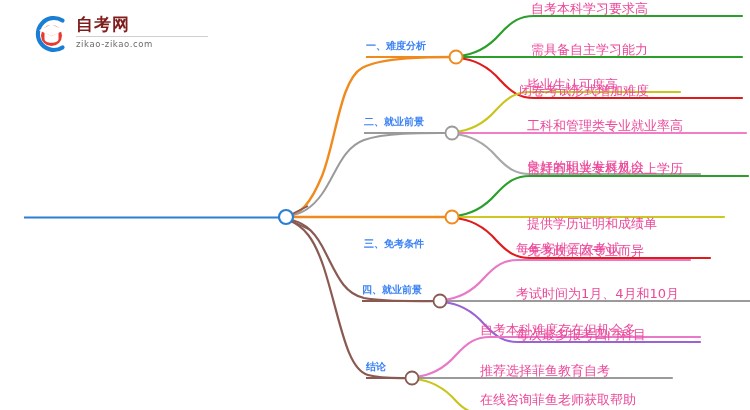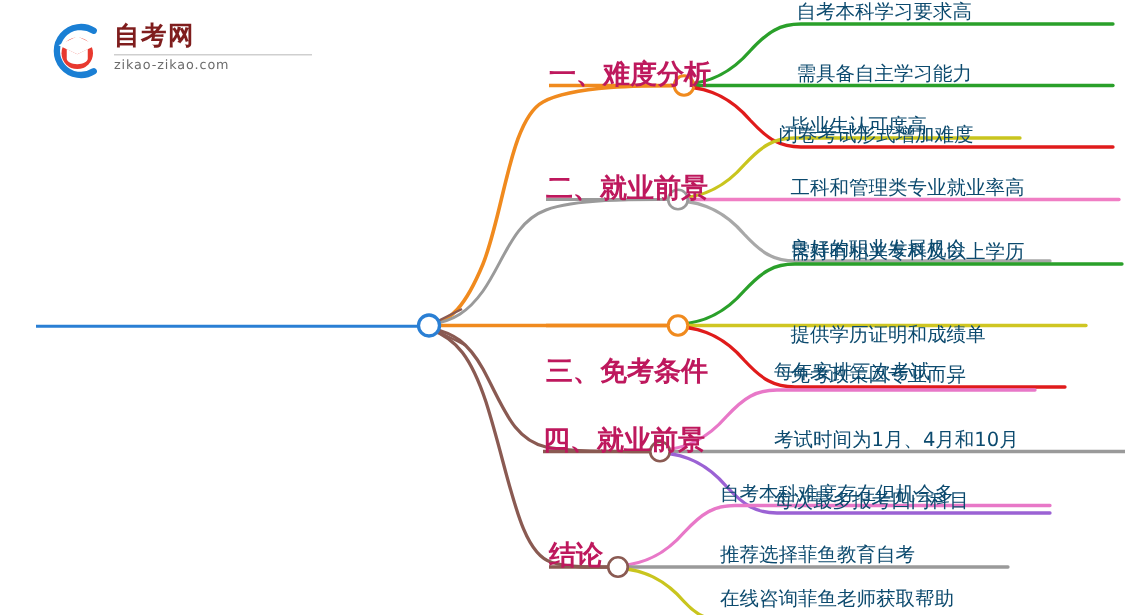--- a/index.html
+++ b/index.html
@@ -75,7 +75,7 @@
   }
   .leaf-lbl {
     font-size: 13px;
-    color: #0c4a6e;
+    color: #ec4899;
   }
 </style>
 </head>

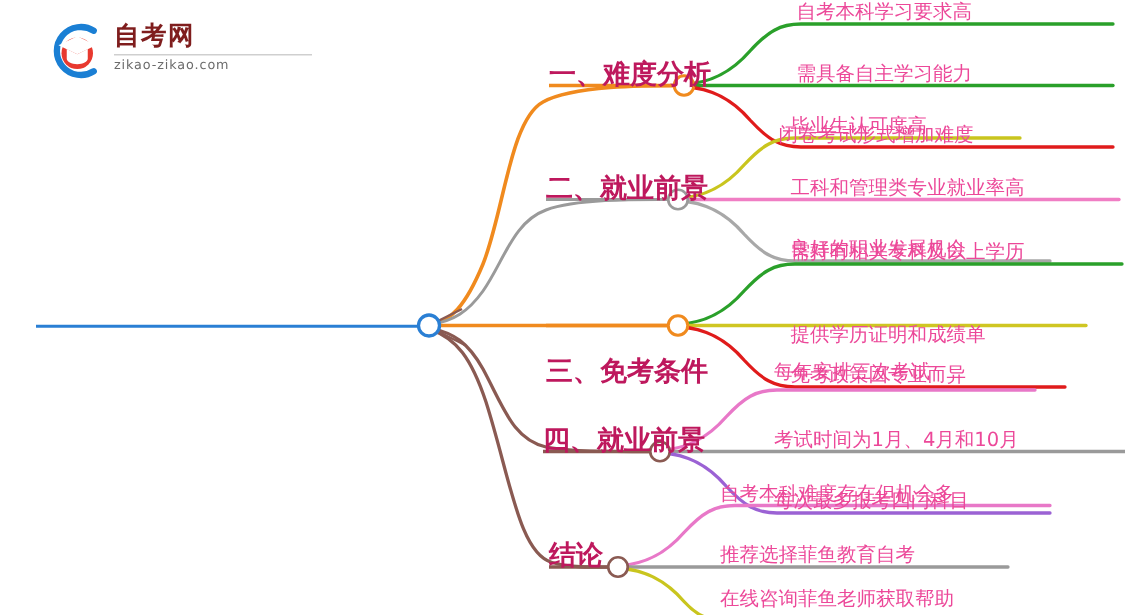--- a/index.html
+++ b/index.html
@@ -69,9 +69,9 @@
     top: 201px;
   }
   .branch-lbl {
-    font-size: 18px;
+    font-size: 10px;
     font-weight: bold;
-    color: #be185d;
+    color: #3b82f6;
   }
   .leaf-lbl {
     font-size: 13px;

